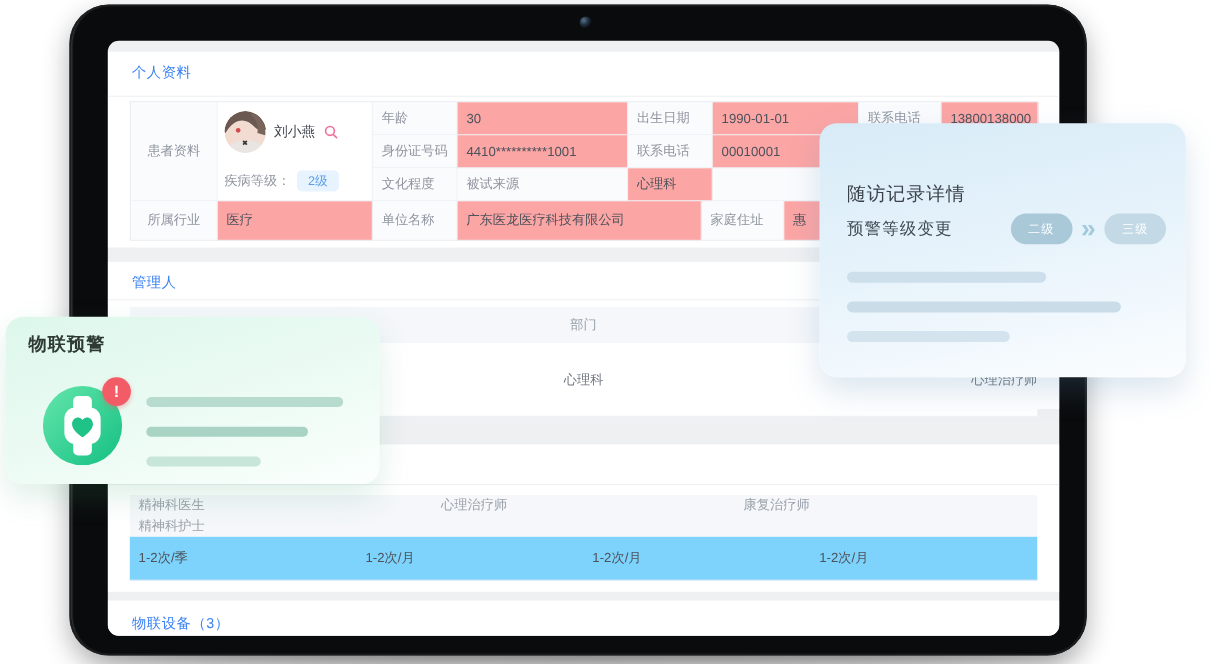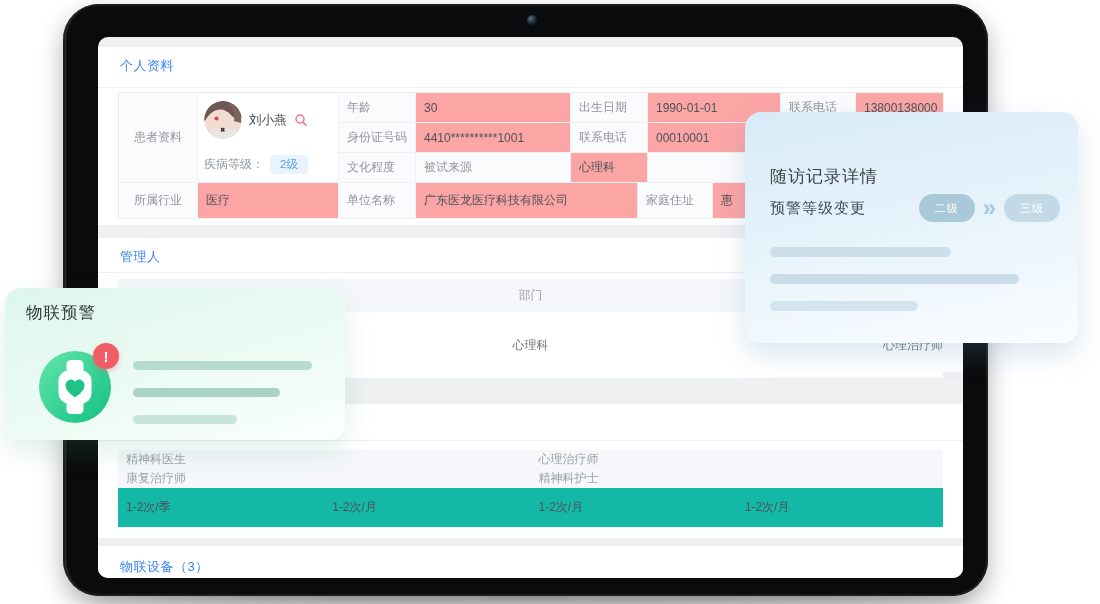--- a/index.html
+++ b/index.html
@@ -57,7 +57,7 @@
   .iot-card{position:absolute;left:5px;top:288px;width:340px;height:152px;border-radius:16px;z-index:6;
             background:linear-gradient(163deg,#ddf7eb 0%,#ecfbf4 55%,#fbfffd 100%);
             box-shadow:0 12px 28px rgba(60,160,120,.16);}
-  .iot-title{position:absolute;left:21px;top:14px;font-size:16.5px;color:#2f3a36;font-weight:400;letter-spacing:1px;}
+  .iot-title{position:absolute;left:21px;top:14px;font-size:16.5px;color:#2f3a36;font-weight:700;letter-spacing:1px;}
   .watch-wrap{position:absolute;left:34px;top:63px;width:72px;height:72px;}
   .alert-badge{position:absolute;left:54px;top:-8px;width:26px;height:26px;border-radius:50%;background:#f25c66;
                color:#fff;font-weight:bold;font-size:15px;display:flex;align-items:center;justify-content:center;

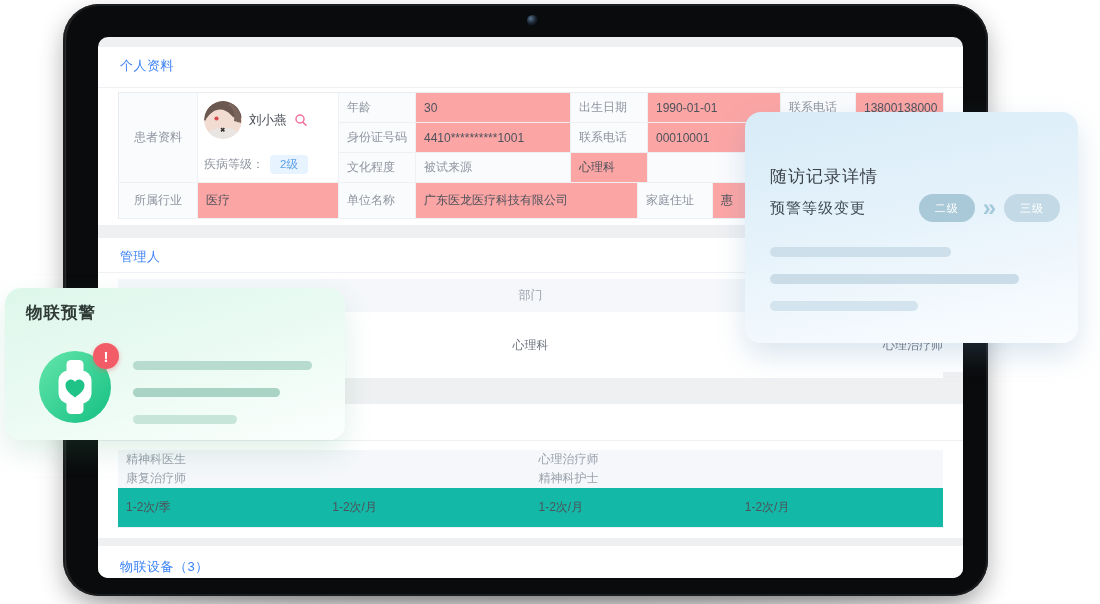--- a/index.html
+++ b/index.html
@@ -49,7 +49,7 @@
   .m-right{text-align:right;padding-right:0px;}
   
   .stable{position:absolute;left:20px;top:46px;width:825px;font-size:12px;}
-  .s-head{display:grid;grid-template-columns:1fr 1fr;height:38px;background:#f5f7fa;color:#9aa1ab;align-items:center;}
+  .s-head{display:grid;grid-template-columns:1fr 1fr 1fr;height:38px;background:#f5f7fa;color:#9aa1ab;align-items:center;}
   .s-row{display:grid;grid-template-columns:1fr 1fr 1fr 1fr;height:39px;background:#14b8a6;color:#4d525b;align-items:center;
          border-bottom:1px solid #eef1f4;}
   .s-head>div,.s-row>div{padding-left:8px;}

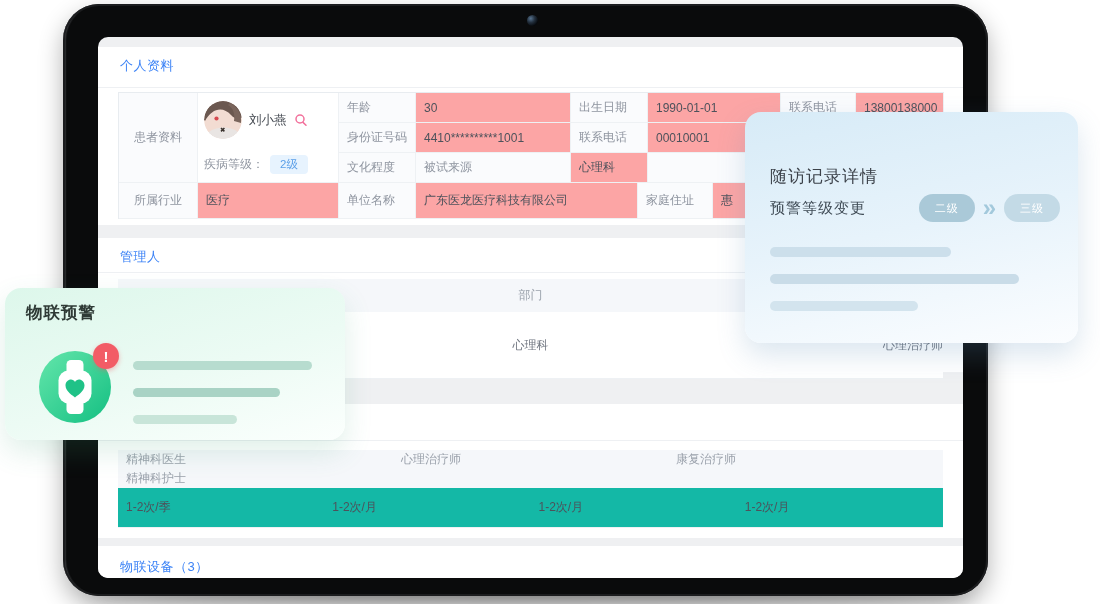--- a/index.html
+++ b/index.html
@@ -50,7 +50,7 @@
   
   .stable{position:absolute;left:20px;top:46px;width:825px;font-size:12px;}
   .s-head{display:grid;grid-template-columns:1fr 1fr 1fr;height:38px;background:#f5f7fa;color:#9aa1ab;align-items:center;}
-  .s-row{display:grid;grid-template-columns:1fr 1fr 1fr 1fr;height:39px;background:#14b8a6;color:#4d525b;align-items:center;
+  .s-row{display:grid;grid-template-columns:1fr 1fr 1fr 1fr;height:39px;background:#7dd3fc;color:#4d525b;align-items:center;
          border-bottom:1px solid #eef1f4;}
   .s-head>div,.s-row>div{padding-left:8px;}
   

